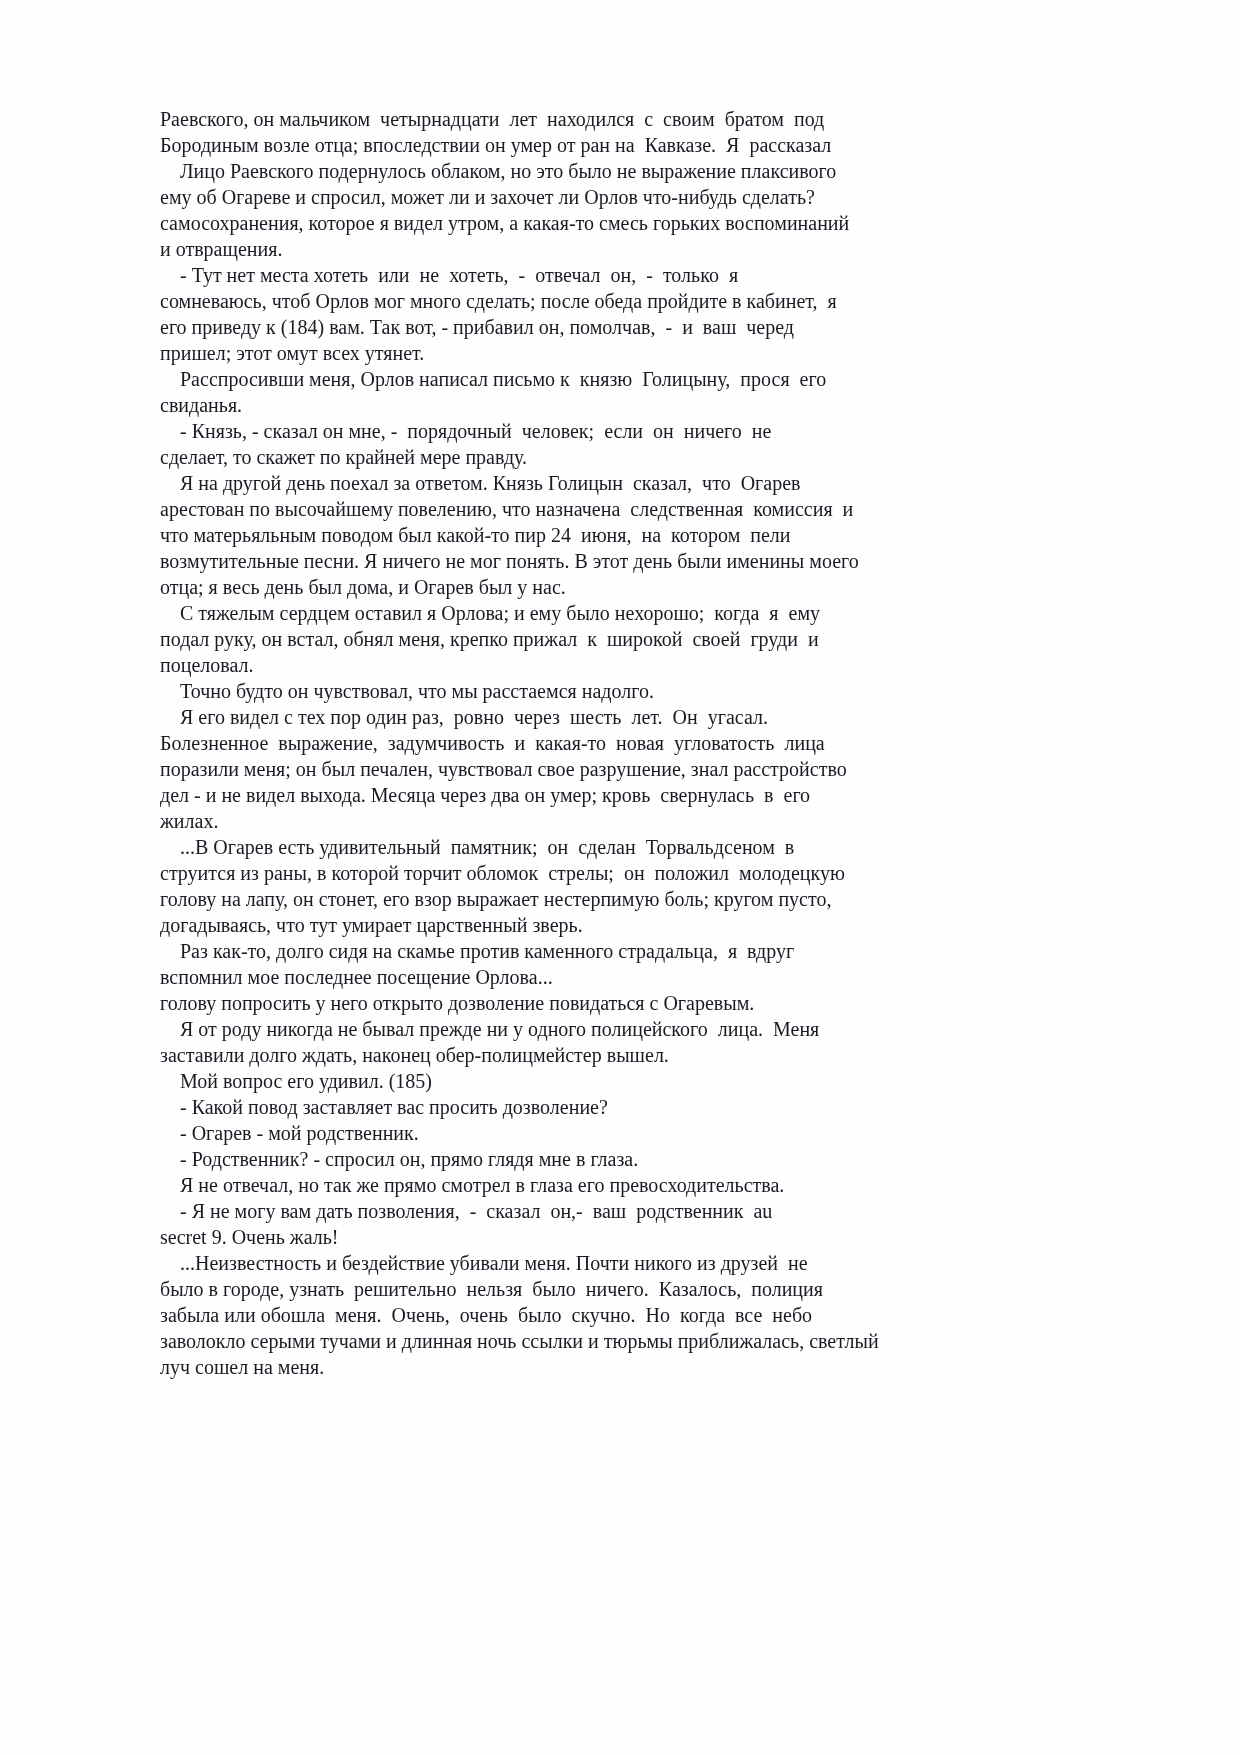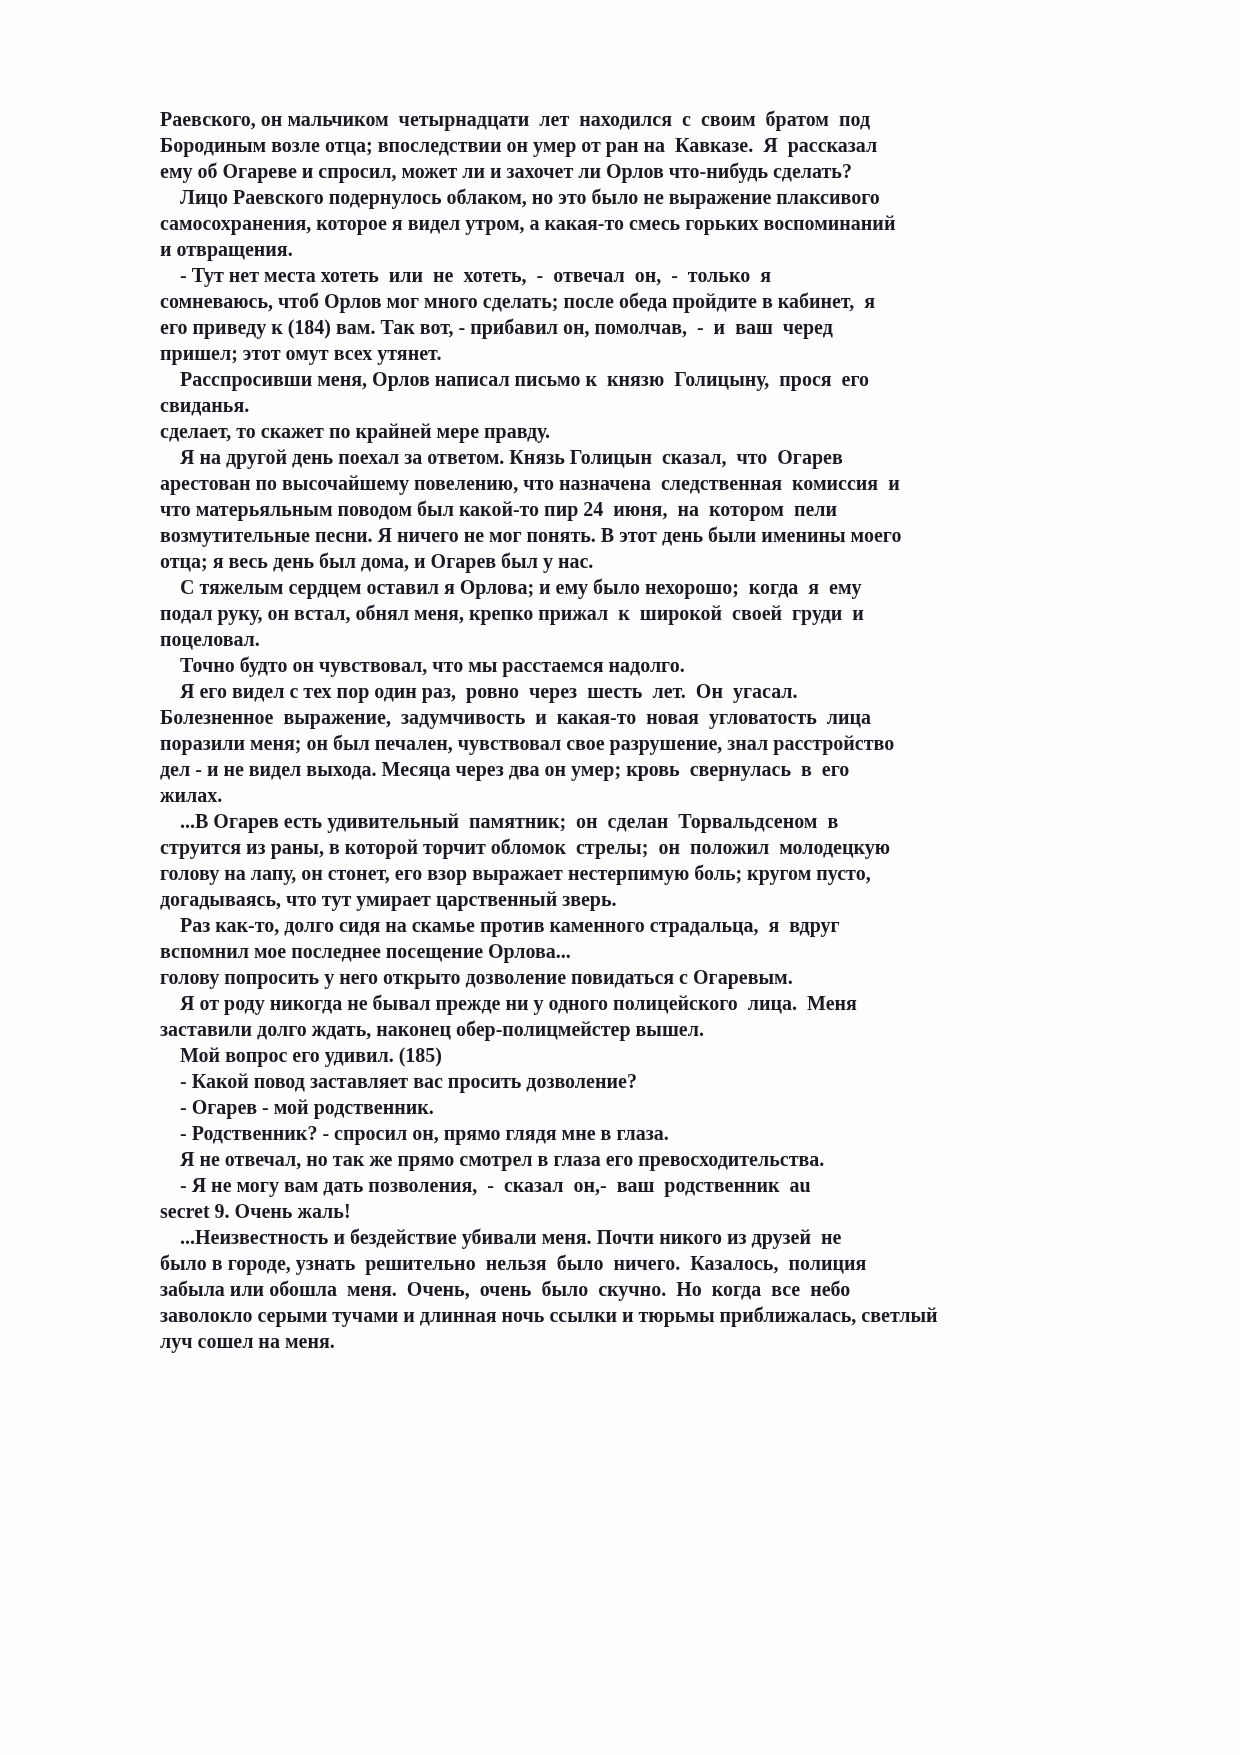--- a/index.html
+++ b/index.html
@@ -27,7 +27,6 @@
   .text-line {
     white-space: pre-wrap;
     min-height: 26px;
-    font-weight: bold;
   }
 </style>
 </head>

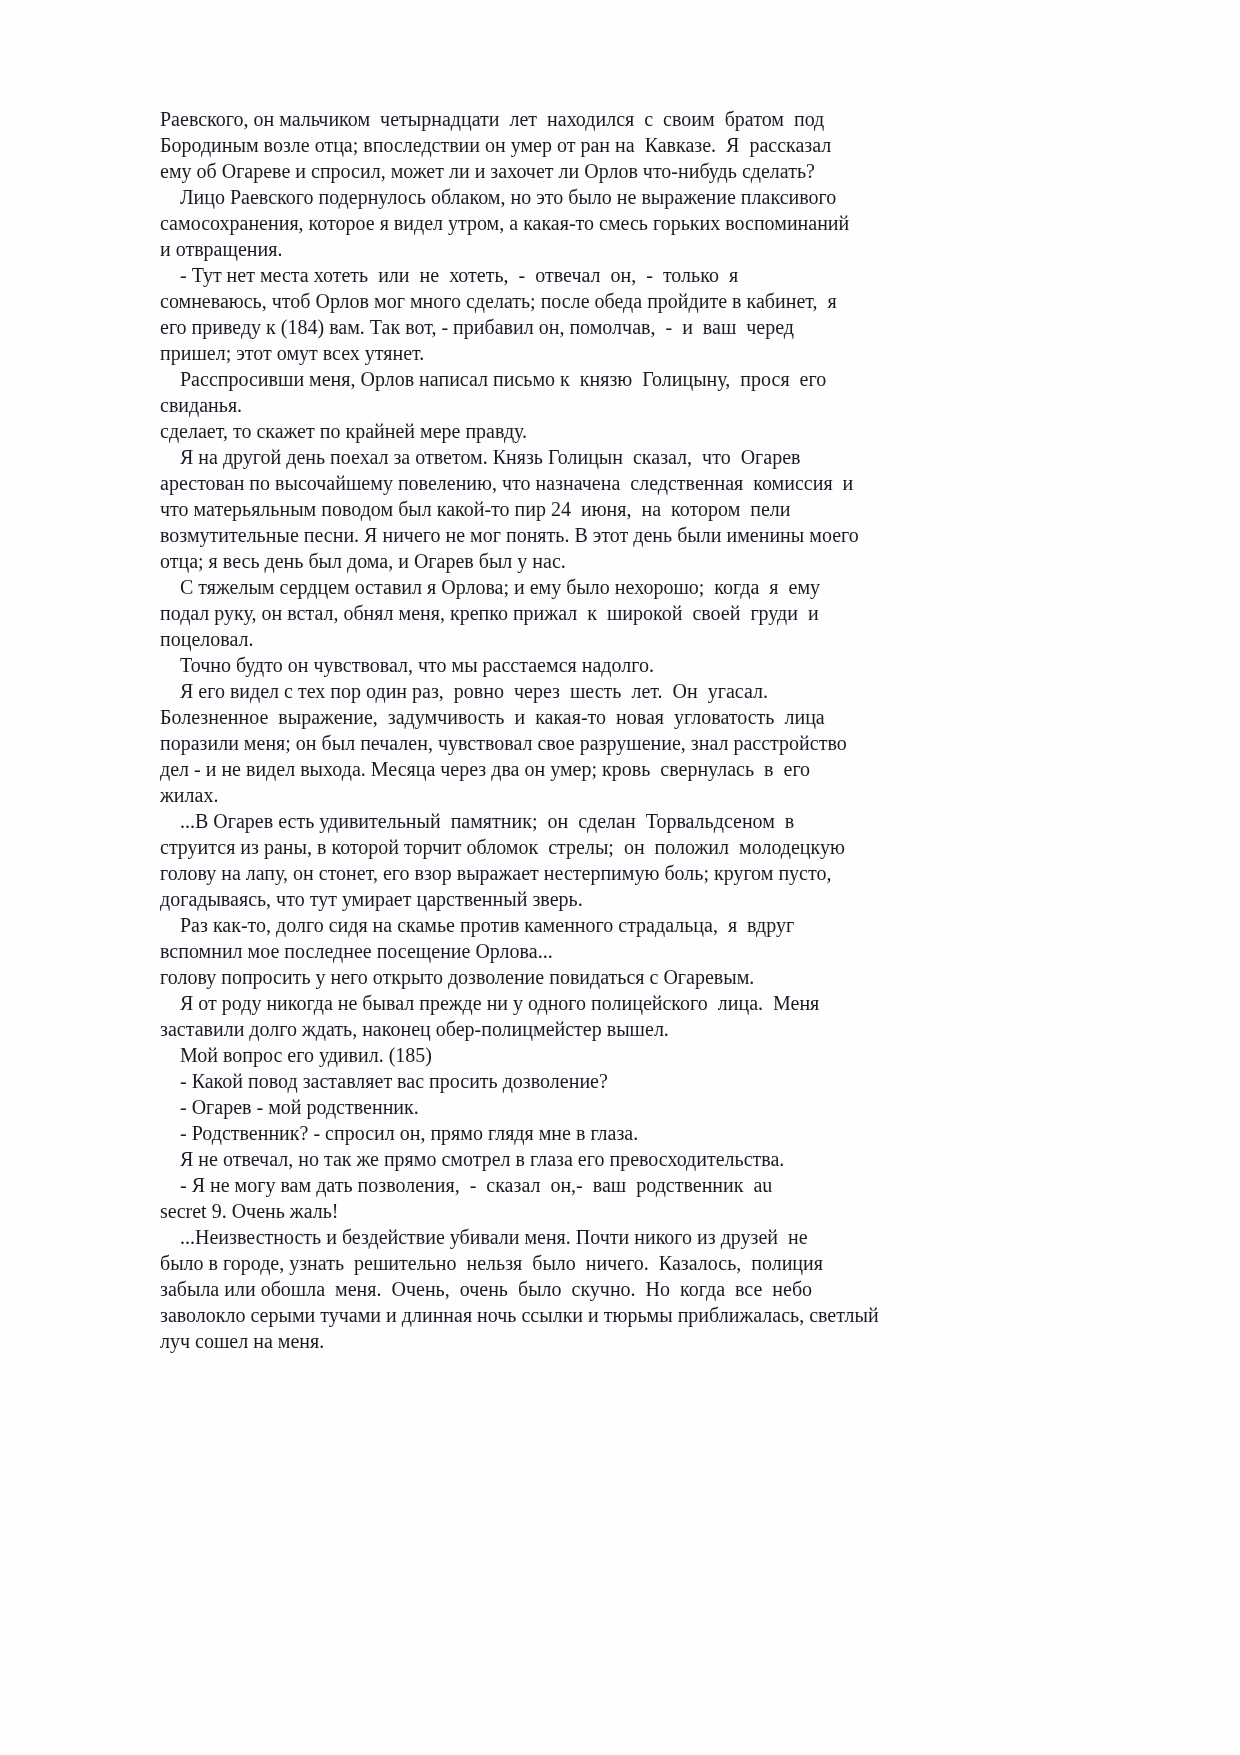--- a/index.html
+++ b/index.html
@@ -36,8 +36,8 @@
   <div class="text-block">
       <div class="text-line">Раевского, он мальчиком  четырнадцати  лет  находился  с  своим  братом  под</div>
       <div class="text-line">Бородиным возле отца; впоследствии он умер от ран на  Кавказе.  Я  рассказал</div>
+      <div class="text-line">    Лицо Раевского подернулось облаком, но это было не выражение плаксивого</div>
       <div class="text-line">ему об Огареве и спросил, может ли и захочет ли Орлов что-нибудь сделать?</div>
-      <div class="text-line">    Лицо Раевского подернулось облаком, но это было не выражение плаксивого</div>
       <div class="text-line">самосохранения, которое я видел утром, а какая-то смесь горьких воспоминаний</div>
       <div class="text-line">и отвращения.</div>
       <div class="text-line">    - Тут нет места хотеть  или  не  хотеть,  -  отвечал  он,  -  только  я</div>

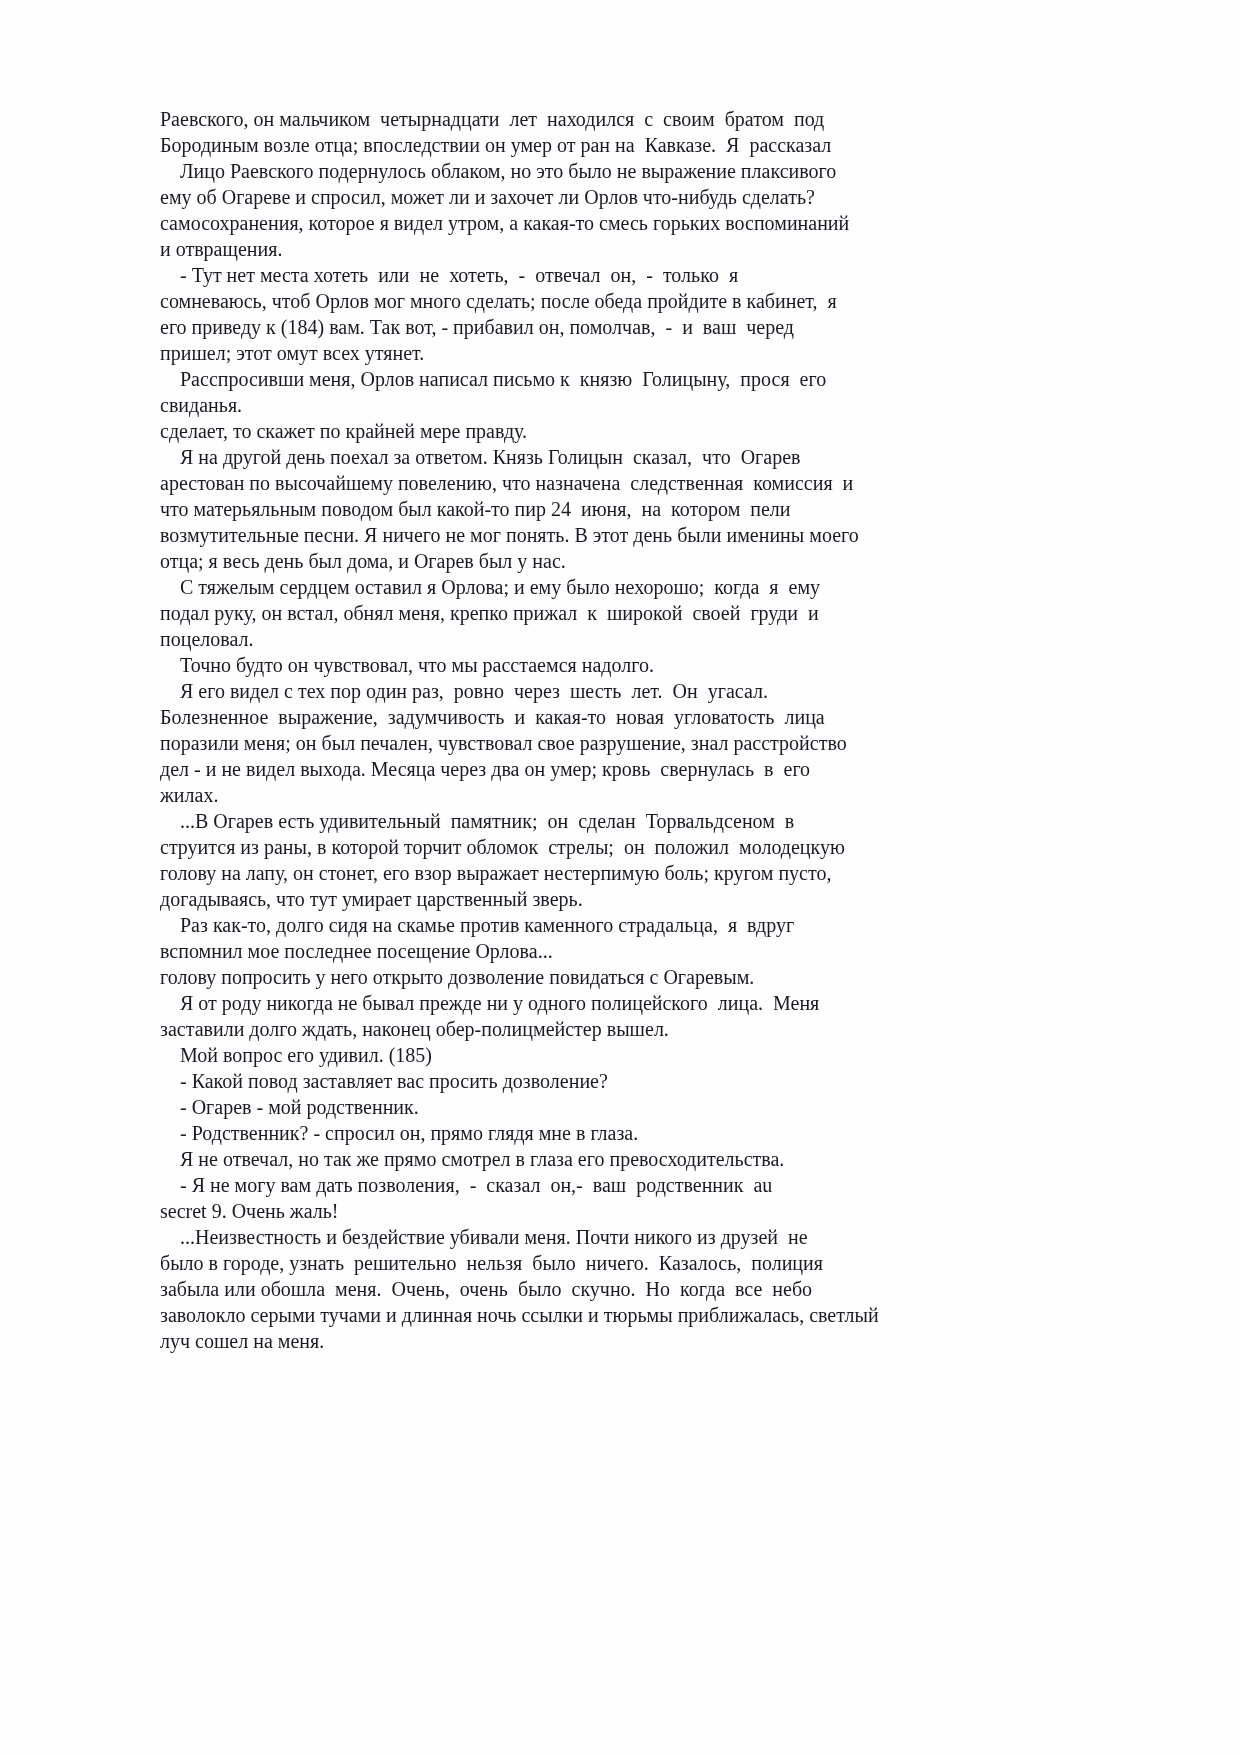--- a/index.html
+++ b/index.html
@@ -46,6 +46,7 @@
       <div class="text-line">пришел; этот омут всех утянет.</div>
       <div class="text-line">    Расспросивши меня, Орлов написал письмо к  князю  Голицыну,  прося  его</div>
       <div class="text-line">свиданья.</div>
+      <div class="text-line">    - Князь, - сказал он мне, -  порядочный  человек;  если  он  ничего  не</div>
       <div class="text-line">сделает, то скажет по крайней мере правду.</div>
       <div class="text-line">    Я на другой день поехал за ответом. Князь Голицын  сказал,  что  Огарев</div>
       <div class="text-line">арестован по высочайшему повелению, что назначена  следственная  комиссия  и</div>

